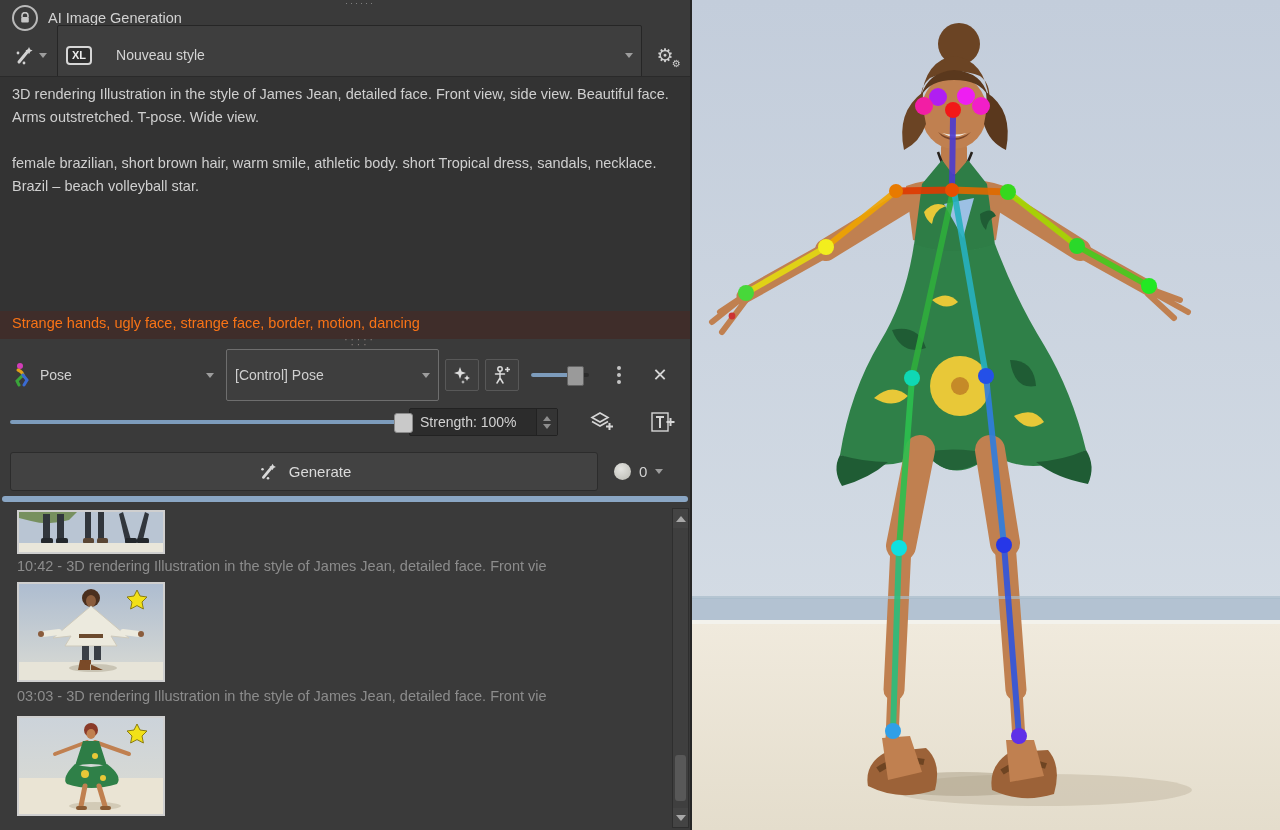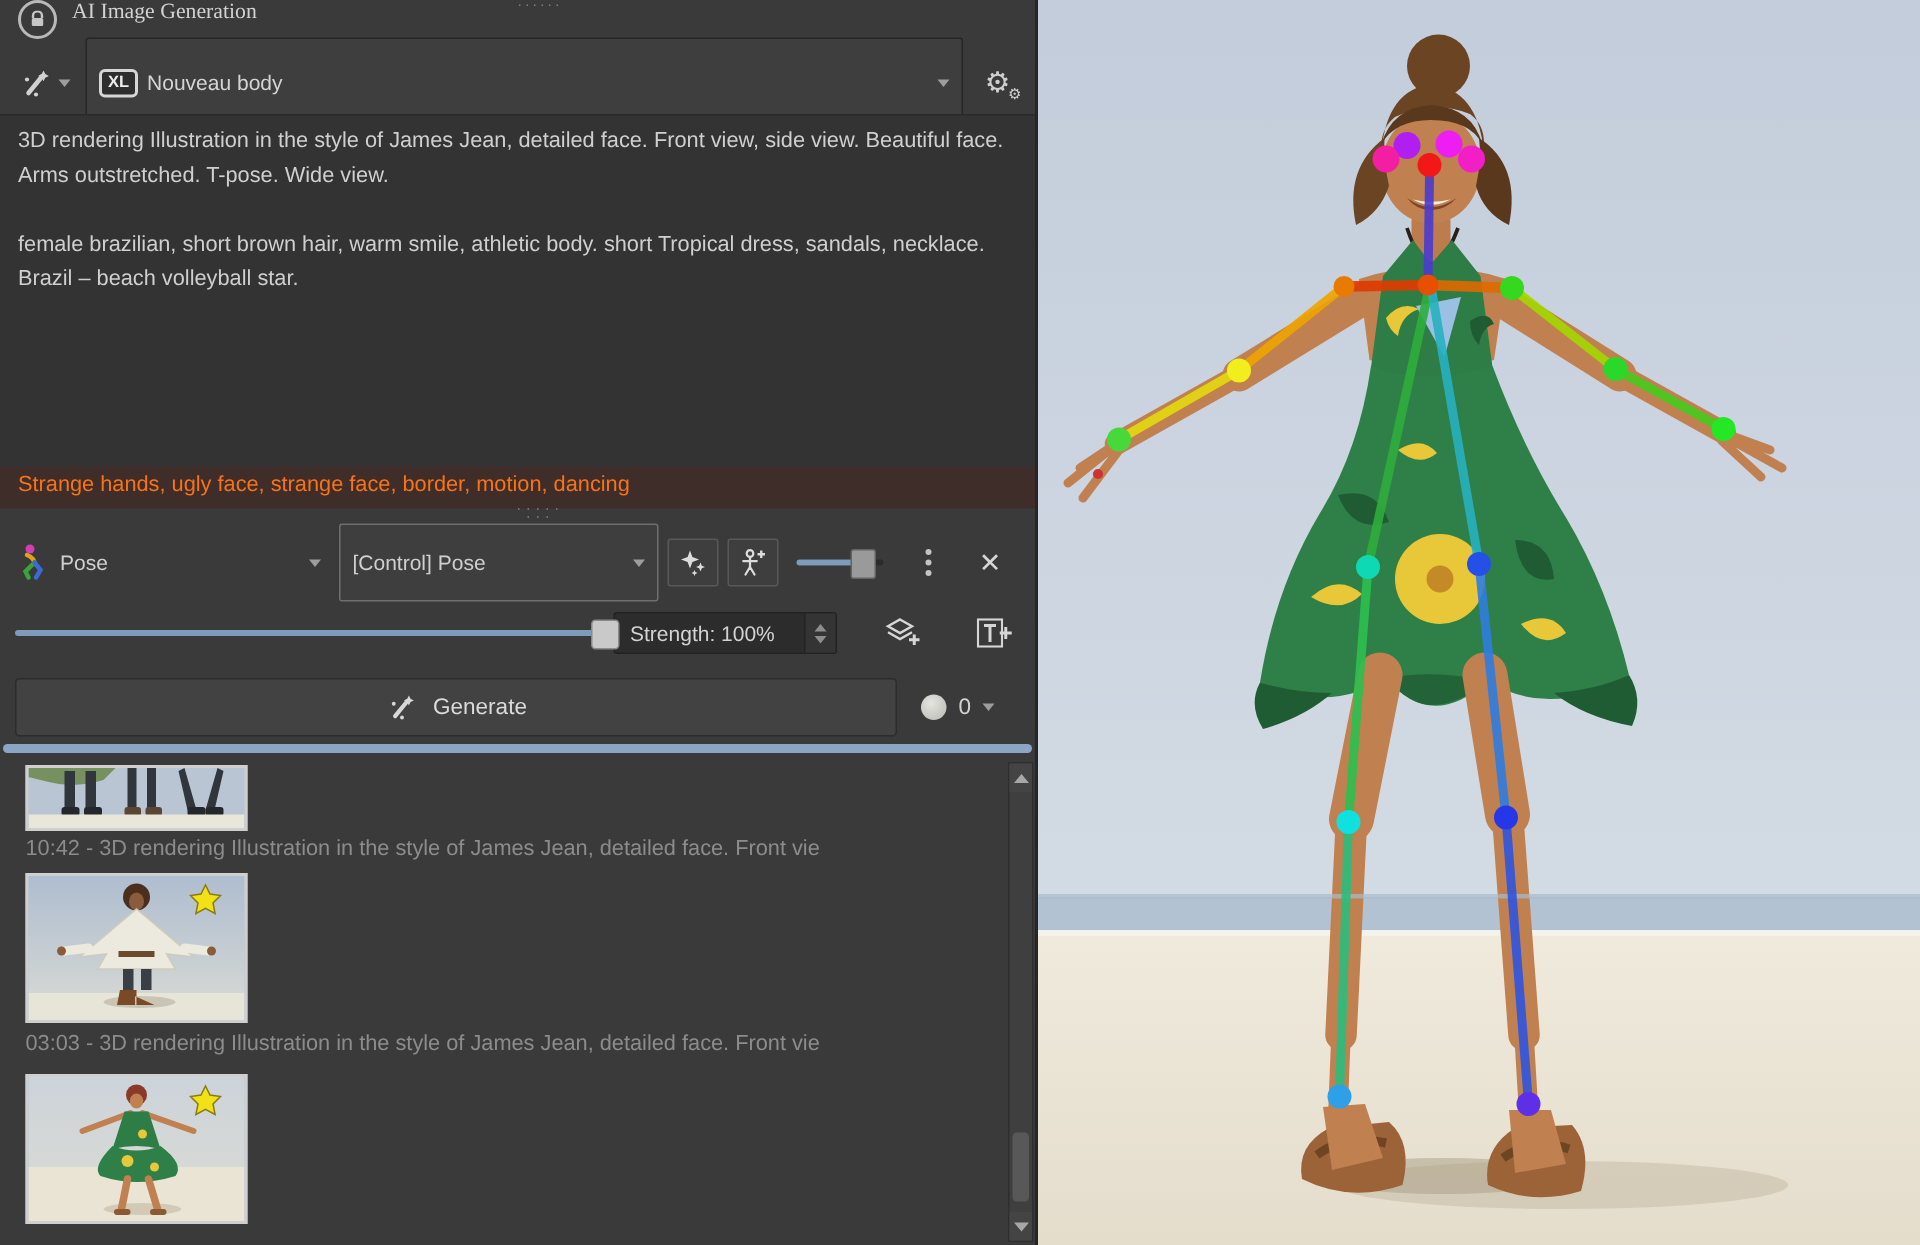--- a/index.html
+++ b/index.html
@@ -9,7 +9,7 @@
   
   .docker{position:absolute;left:0;top:0;width:692px;height:830px;background:#3a3a3a;border-right:2px solid #262626;box-sizing:border-box;}
   .drag-dots{position:absolute;top:0px;left:340px;width:40px;text-align:center;color:#8a8a8a;font-size:9px;letter-spacing:2px;line-height:7px;}
-  .docker-header{position:absolute;top:0;left:0;right:0;height:36px;display:flex;align-items:flex-start;padding-left:12px;font-family:Liberation Serif, serif;}
+  .docker-header{position:absolute;top:0;left:0;right:0;height:36px;display:flex;align-items:center;padding-left:12px;}
   .lock-badge{width:22px;height:22px;border:2px solid #b9b9b9;border-radius:50%;display:flex;align-items:center;justify-content:center;margin-right:10px;}
   .docker-title{color:#d2d2d2;font-size:14.5px;}
   .style-row{position:absolute;top:36px;left:0;right:0;height:38px;display:flex;align-items:center;padding:0 10px;gap:8px;}

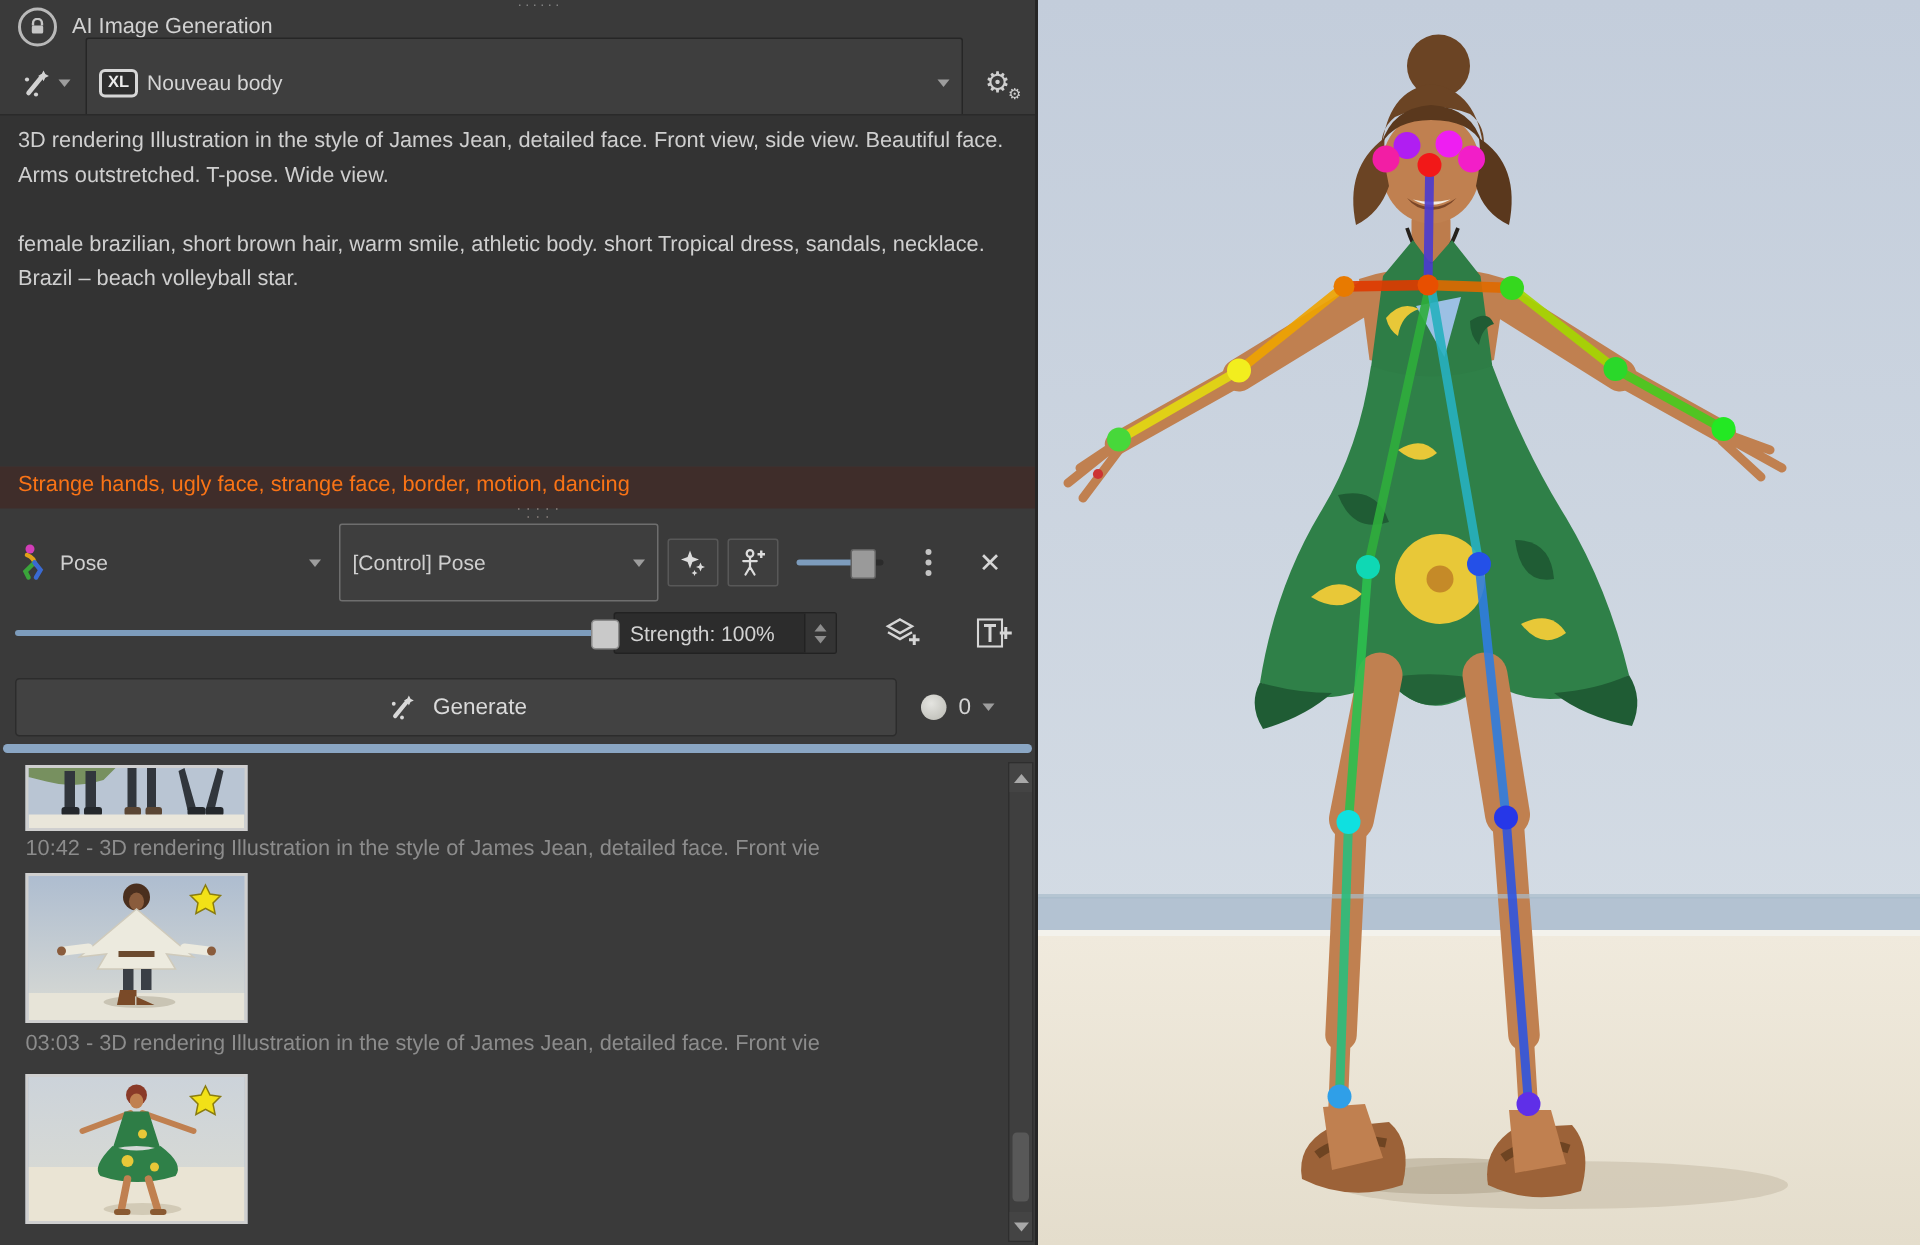--- a/index.html
+++ b/index.html
@@ -15,7 +15,7 @@
   .style-row{position:absolute;top:36px;left:0;right:0;height:38px;display:flex;align-items:center;padding:0 10px;gap:8px;}
   .tool-btn{display:flex;align-items:center;gap:3px;background:transparent;border:none;padding:2px;}
   .caret{width:0;height:0;border-left:4px solid transparent;border-right:4px solid transparent;border-top:5px solid #9d9d9d;display:inline-block;}
-  .combobox{flex:1;height:30px;background:#3e3e3e;border:1px solid #262626;border-radius:2px;display:flex;align-items:center;padding:14px 8px;gap:6px;}
+  .combobox{flex:1;height:30px;background:#3e3e3e;border:1px solid #262626;border-radius:2px;display:flex;align-items:center;padding:14px 8px;gap:24px;}
   .combobox .caret{margin-left:auto;}
   .xl-badge{border:2px solid #d6d6d6;background:#2e2e2e;color:#ececec;font-weight:bold;font-size:11px;border-radius:4px;padding:1px 4px;line-height:13px;}
   .combo-text{color:#d4d4d4;}

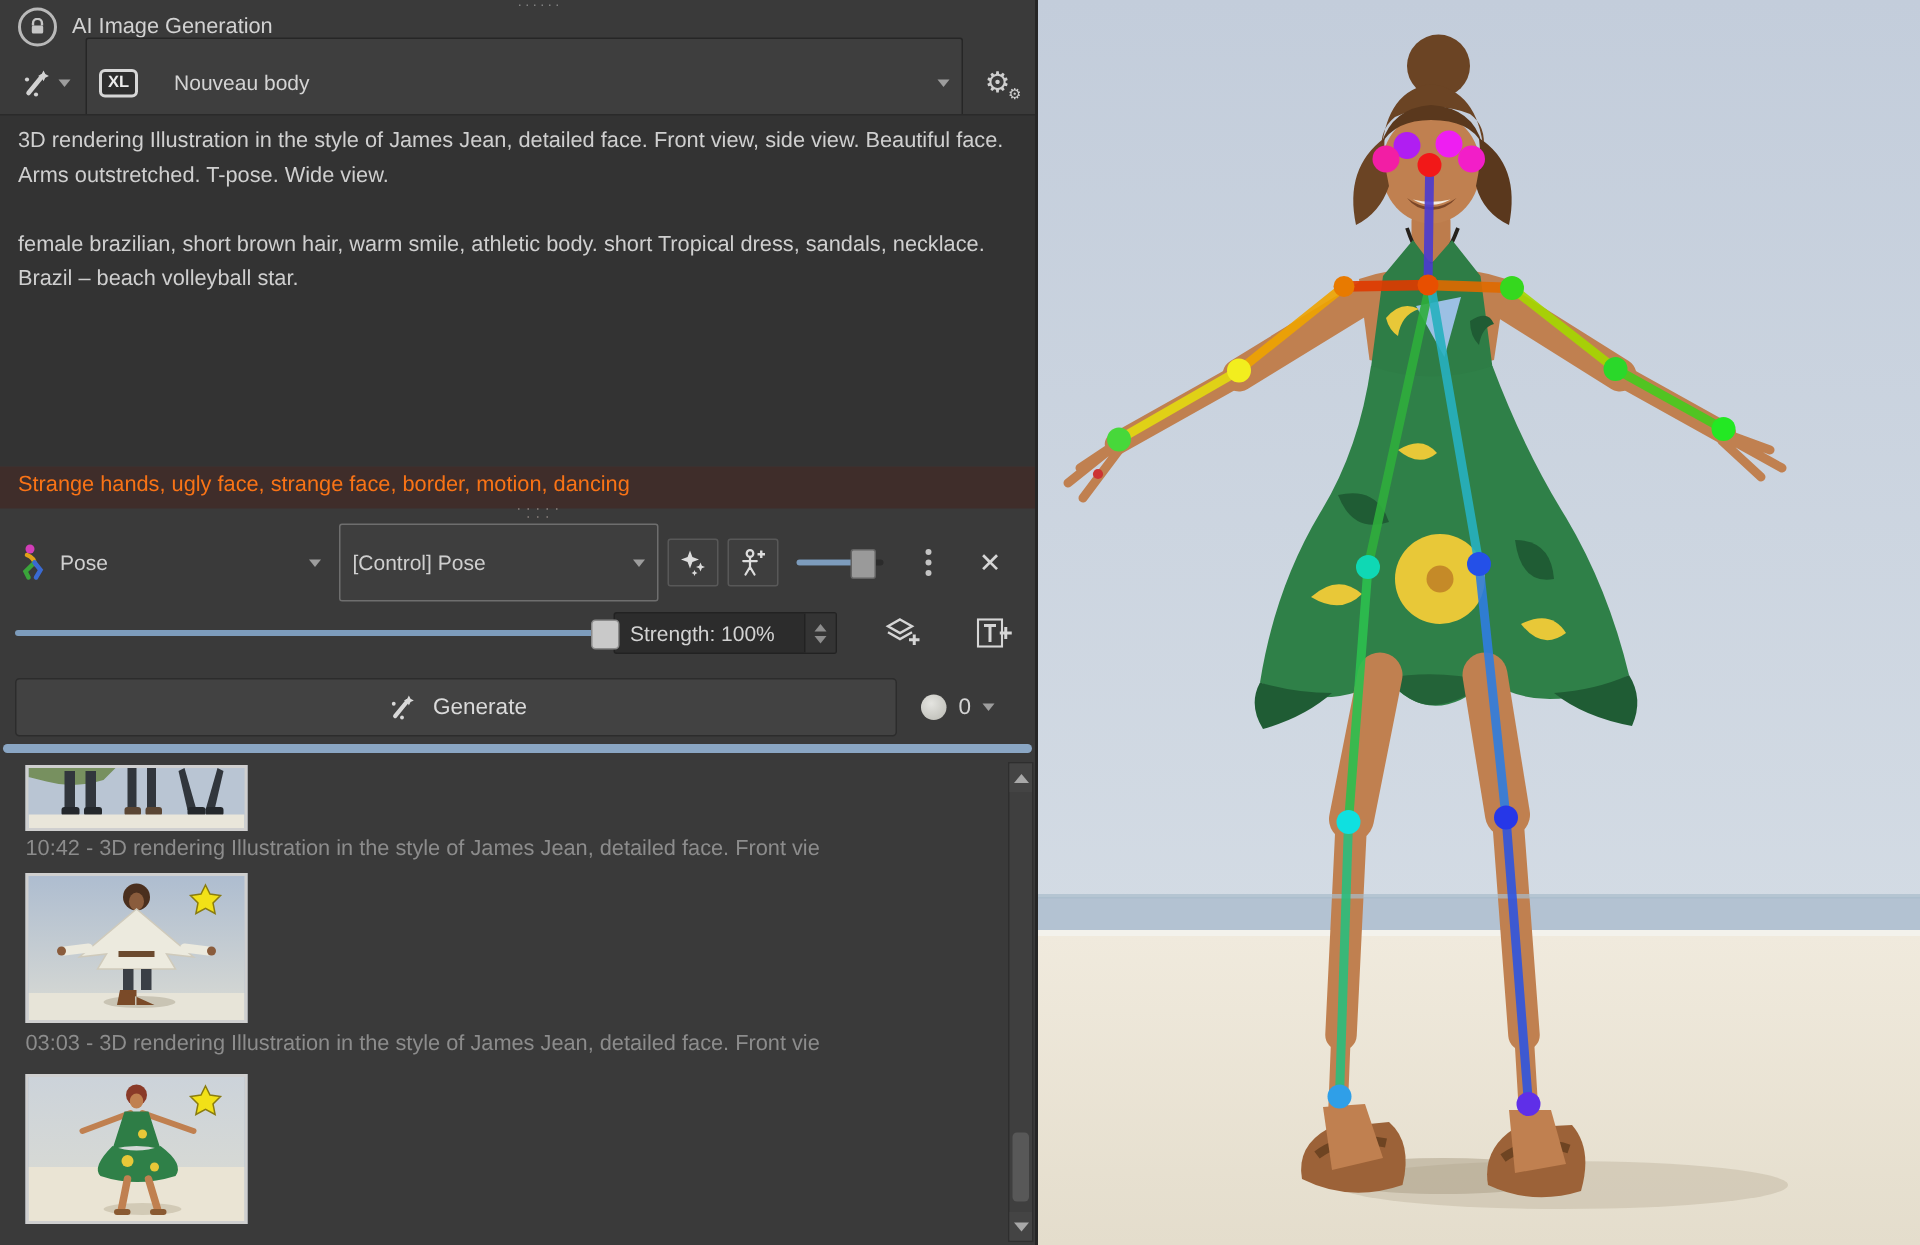--- a/index.html
+++ b/index.html
@@ -106,7 +106,7 @@
       </span>
       <div class="combobox">
         <span class="xl-badge">XL</span>
-        <span class="combo-text">Nouveau body</span>
+        <span class="combo-text">Nouveau style</span>
         <i class="caret"></i>
       </div>
       <span class="gear-btn">⚙<span class="sub">⚙</span></span>

